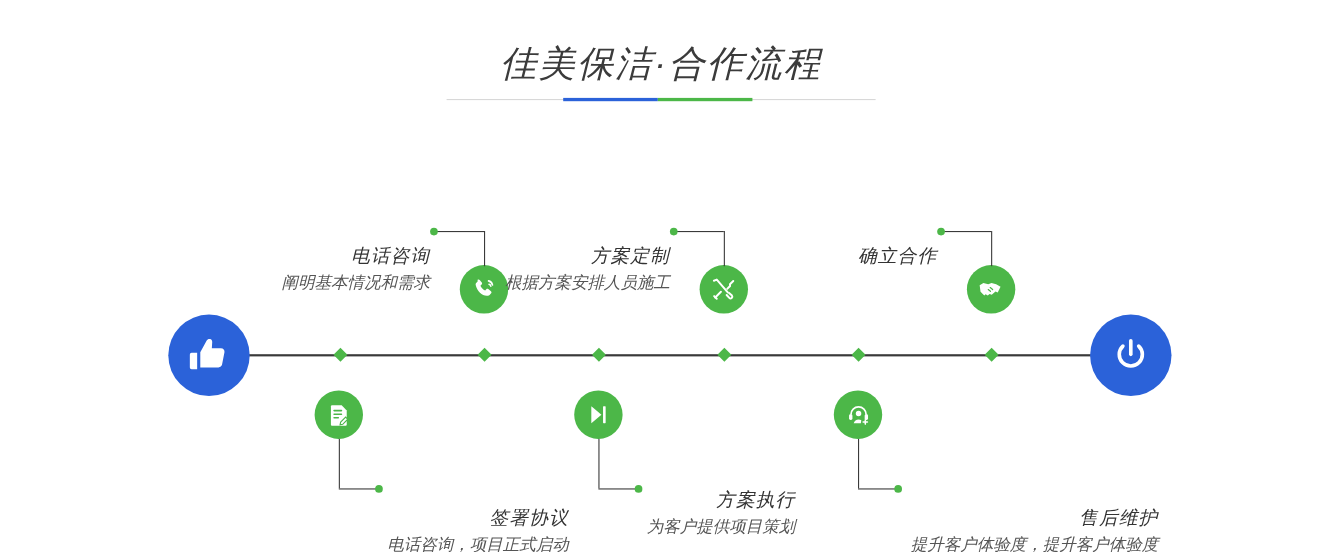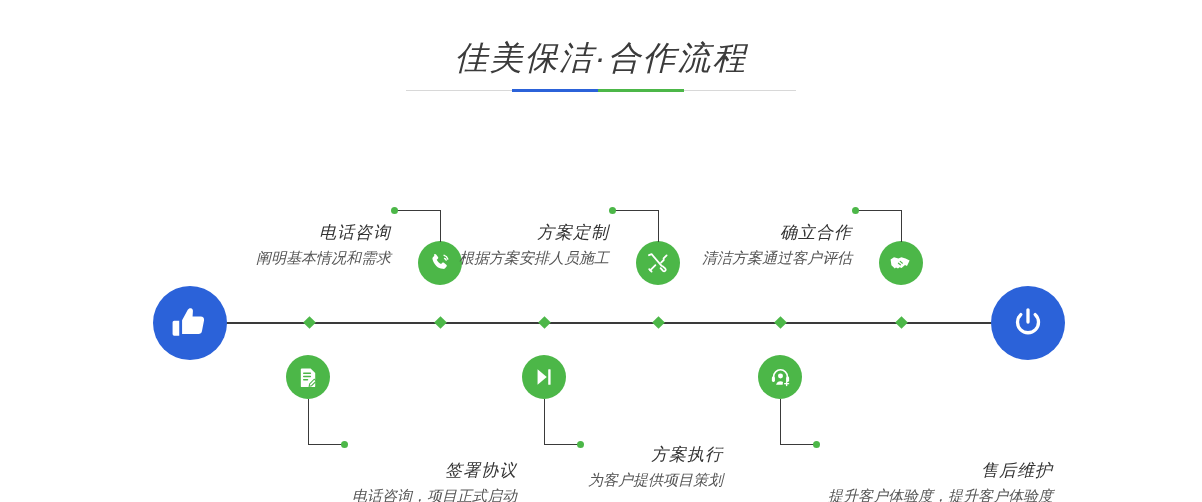--- a/index.html
+++ b/index.html
@@ -276,7 +276,6 @@
   <div class="dot" style="left:852px; top:207px;"></div>
   <div class="label-block right-align" style="left:692px; top:186px; width:160px;">
     <div class="l-title">确立合作</div>
-    <div class="l-desc">清洁方案通过客户评估</div>
   </div>
 
   <div class="node-icon" style="left:758px; top:355px;">

